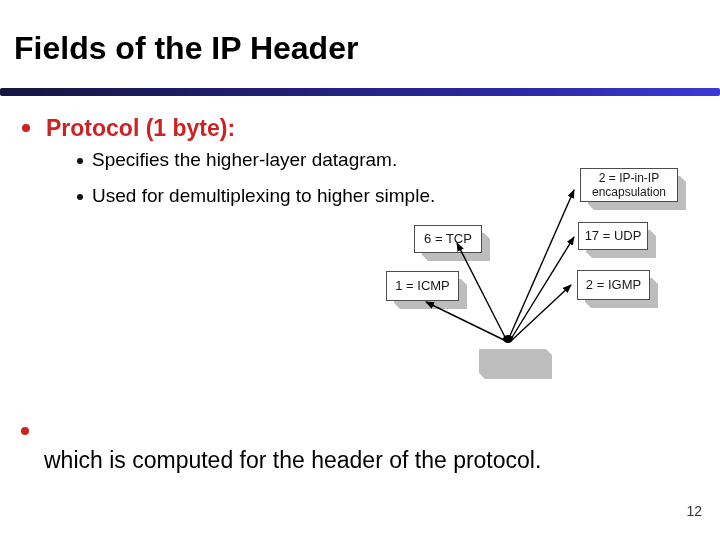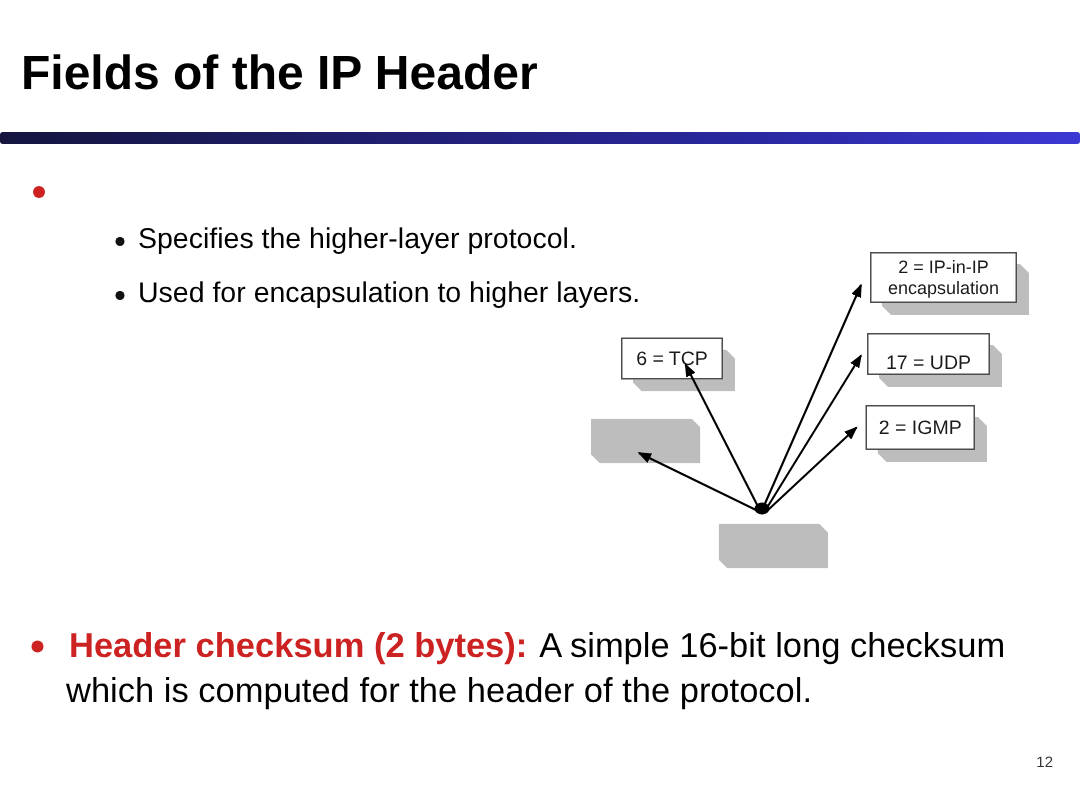--- a/index.html
+++ b/index.html
@@ -57,6 +57,7 @@
   <div class="abs accent-bar"></div>
 
   <span class="abs dot dot-red" style="left:22px; top:124px;"></span>
+  <div class="abs red-heading" style="left:46px; top:115px;">Protocol (1 byte):</div>
 
   <span class="abs dot dot-black" style="left:77px; top:158px;"></span>
   <div class="abs body-text" style="left:92px; top:149px;">Specifies the higher-layer protocol.</div>

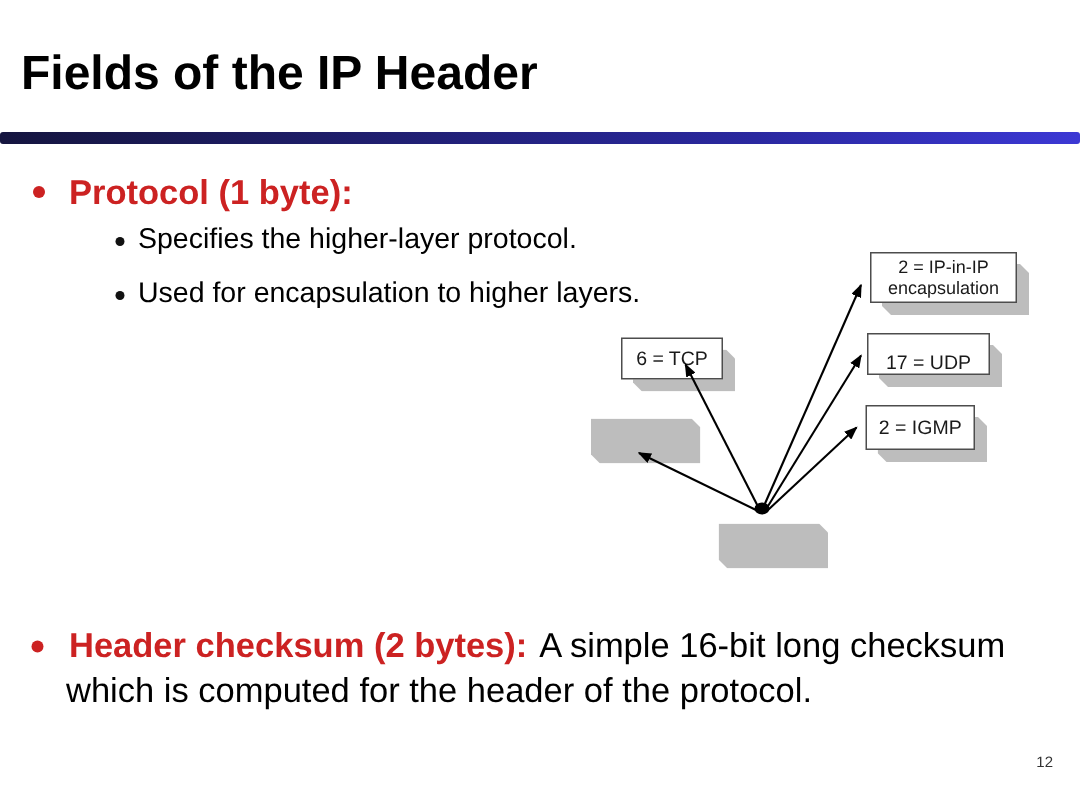--- a/index.html
+++ b/index.html
@@ -60,7 +60,7 @@
   <div class="abs red-heading" style="left:46px; top:115px;">Protocol (1 byte):</div>
 
   <span class="abs dot dot-black" style="left:77px; top:158px;"></span>
-  <div class="abs body-text" style="left:92px; top:149px;">Specifies the higher-layer protocol.</div>
+  <div class="abs body-text" style="left:92px; top:149px;">Specifies the higher-layer datagram.</div>
 
   <span class="abs dot dot-black" style="left:77px; top:194px;"></span>
   <div class="abs body-text" style="left:92px; top:185px;">Used for encapsulation to higher layers.</div>

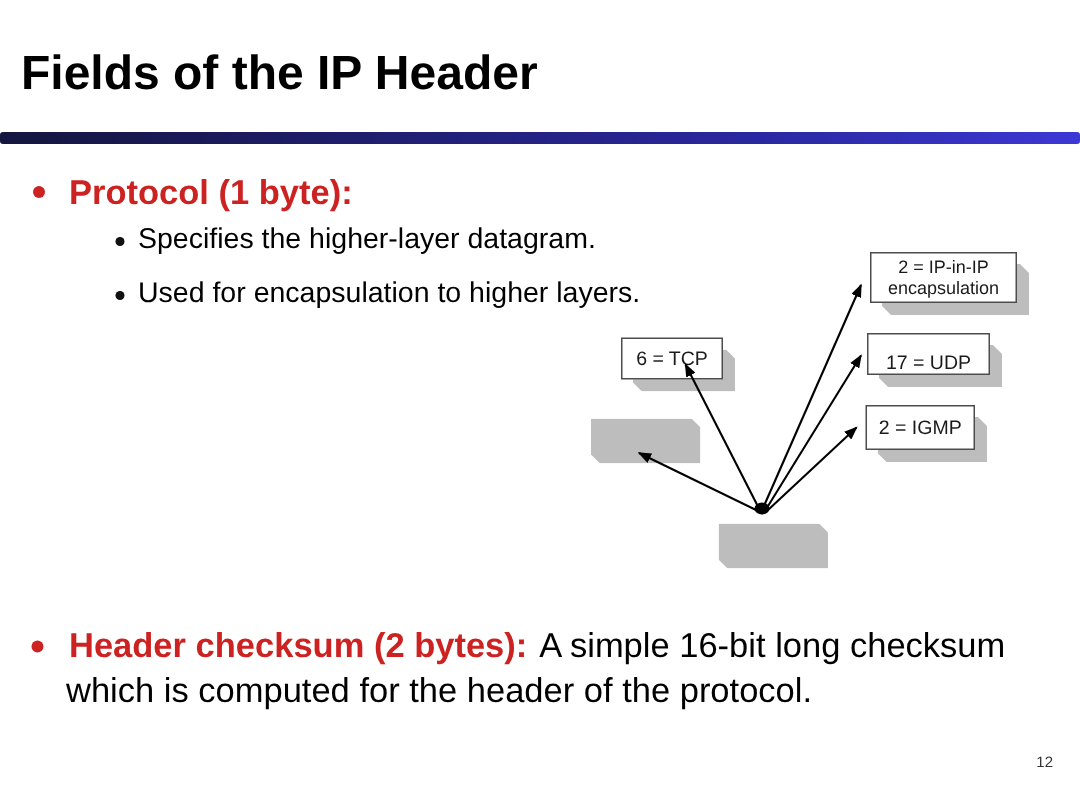--- a/index.html
+++ b/index.html
@@ -63,7 +63,7 @@
   <div class="abs body-text" style="left:92px; top:149px;">Specifies the higher-layer datagram.</div>
 
   <span class="abs dot dot-black" style="left:77px; top:194px;"></span>
-  <div class="abs body-text" style="left:92px; top:185px;">Used for encapsulation to higher layers.</div>
+  <div class="abs body-text" style="left:92px; top:185px;">Used for demultiplexing to higher simple.</div>
 
   <div class="pbox sh bx-ipinip"></div>
   <div class="pbox sh bx-udp"></div>

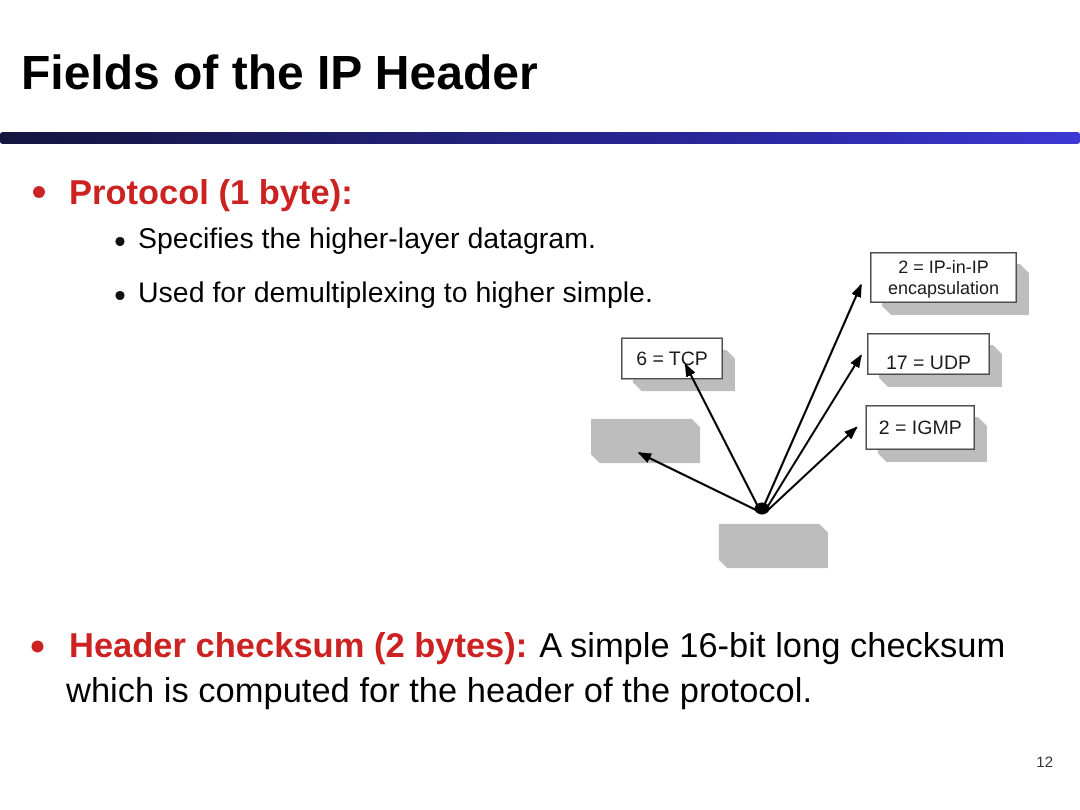--- a/index.html
+++ b/index.html
@@ -37,7 +37,7 @@
     clip-path:polygon(0 0, calc(100% - 6px) 0, 100% 6px, 100% 100%, 6px 100%, 0 calc(100% - 6px));
   }
   .bx-ipinip { left:580px; top:168px; width:98px;  height:34px; font-size:12px; }
-  .bx-udp    { left:578px; top:222px; width:82px;  height:28px;justify-content:flex-end; }
+  .bx-udp    { left:578px; top:222px; width:70px;  height:28px; }
   .bx-tcp    { left:386px; top:225px; width:68px;  height:28px;margin-left:28px; }
   .bx-igmp   { left:577px; top:270px; width:73px;  height:30px;text-align:center; }
   .bx-icmp   { left:386px; top:271px; width:73px;  height:30px; }

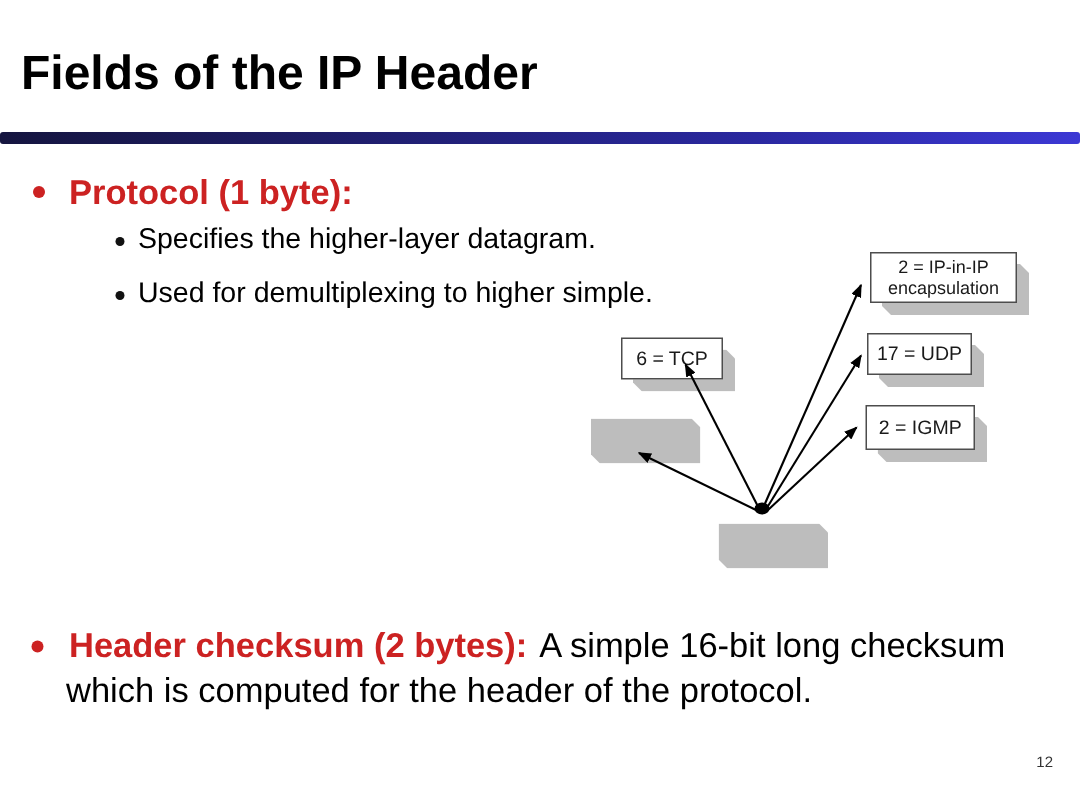--- a/index.html
+++ b/index.html
@@ -85,6 +85,9 @@
   <div class="pbox bx-igmp">
     <span>2 = IGMP</span>
   </div>
+  <div class="pbox bx-icmp">
+    <span>1 = ICMP</span>
+  </div>
 
   <svg class="abs arrows" viewBox="0 0 720 540" xmlns="http://www.w3.org/2000/svg">
     <defs>

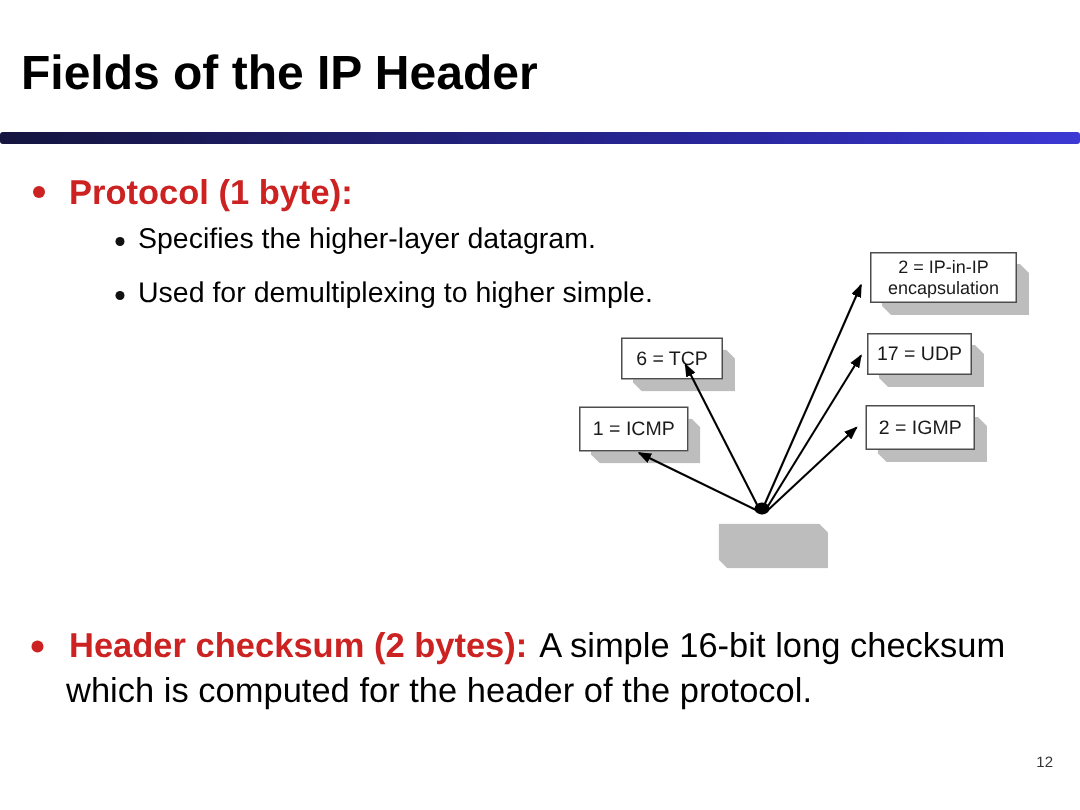--- a/index.html
+++ b/index.html
@@ -104,9 +104,6 @@
   </svg>
 
   <span class="abs dot dot-red" style="left:21px; top:427px;"></span>
-  <div class="abs para-text" style="left:46px; top:417px;">
-    <span class="red-heading">Header checksum (2 bytes):</span><span class="black-part">A simple 16-bit long checksum</span>
-  </div>
   <div class="abs para-text" style="left:44px; top:447px;">which is computed for the header of the protocol.</div>
 
   <div class="abs page-num">12</div>

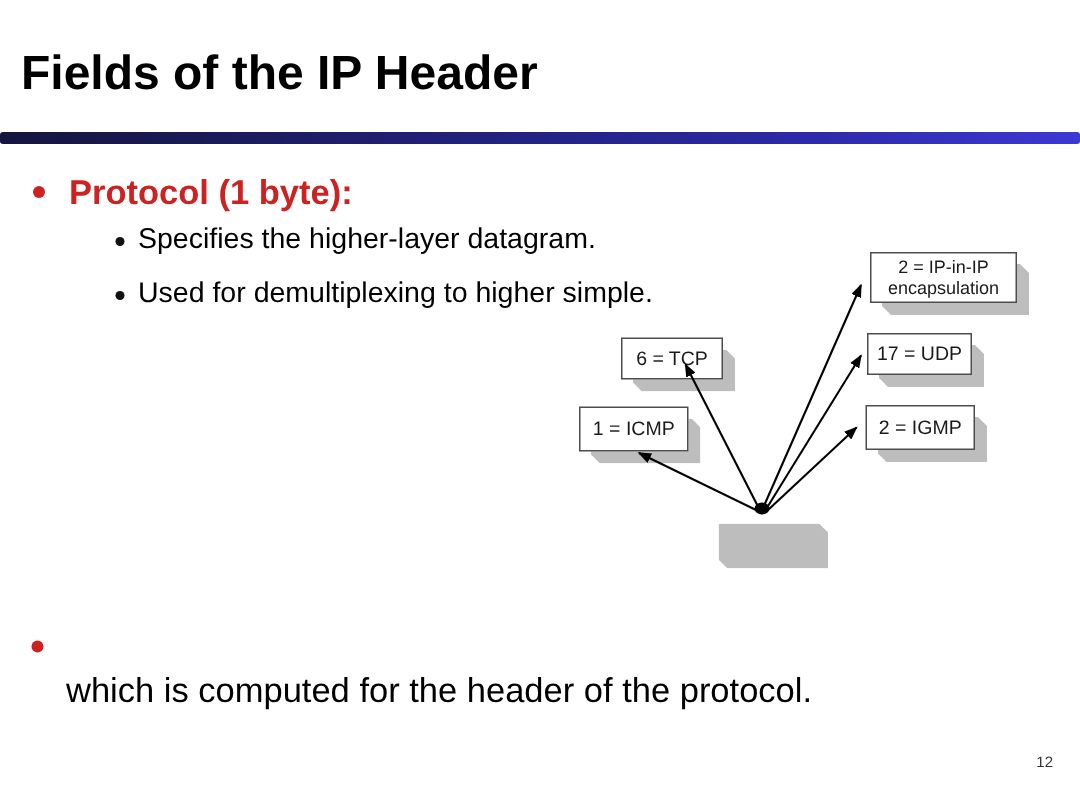--- a/index.html
+++ b/index.html
@@ -45,7 +45,7 @@
 
   .arrows { left:0; top:0; width:720px; height:540px; pointer-events:none; }
 
-  .page-num { right:18px; top:503px; font-size:10px; color:#333; }
+  .page-num { right:18px; top:503px; font-size:14px; color:#333; }
 </style>
 </head>
 <body>

